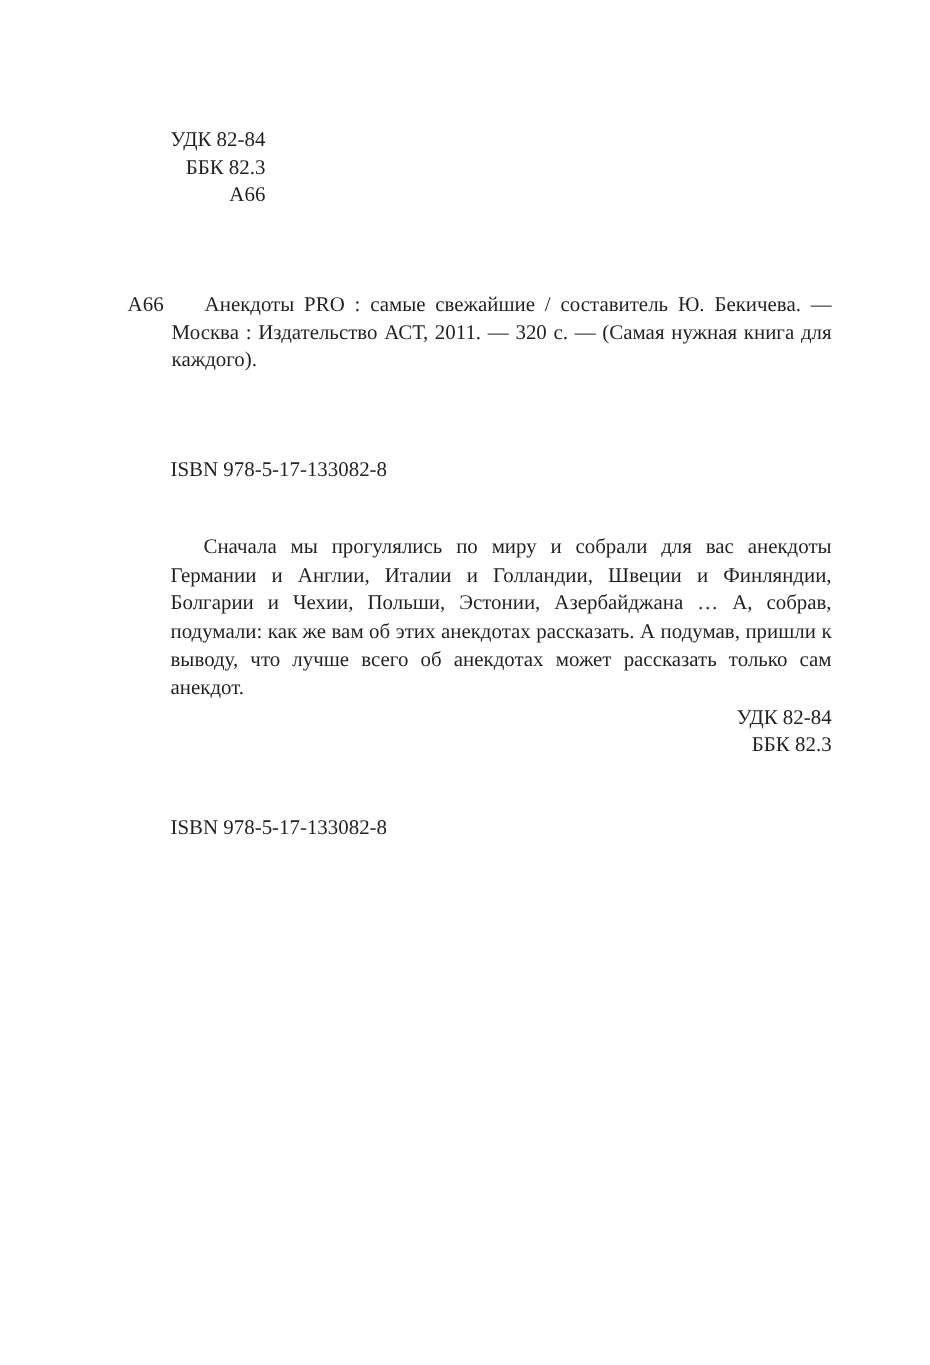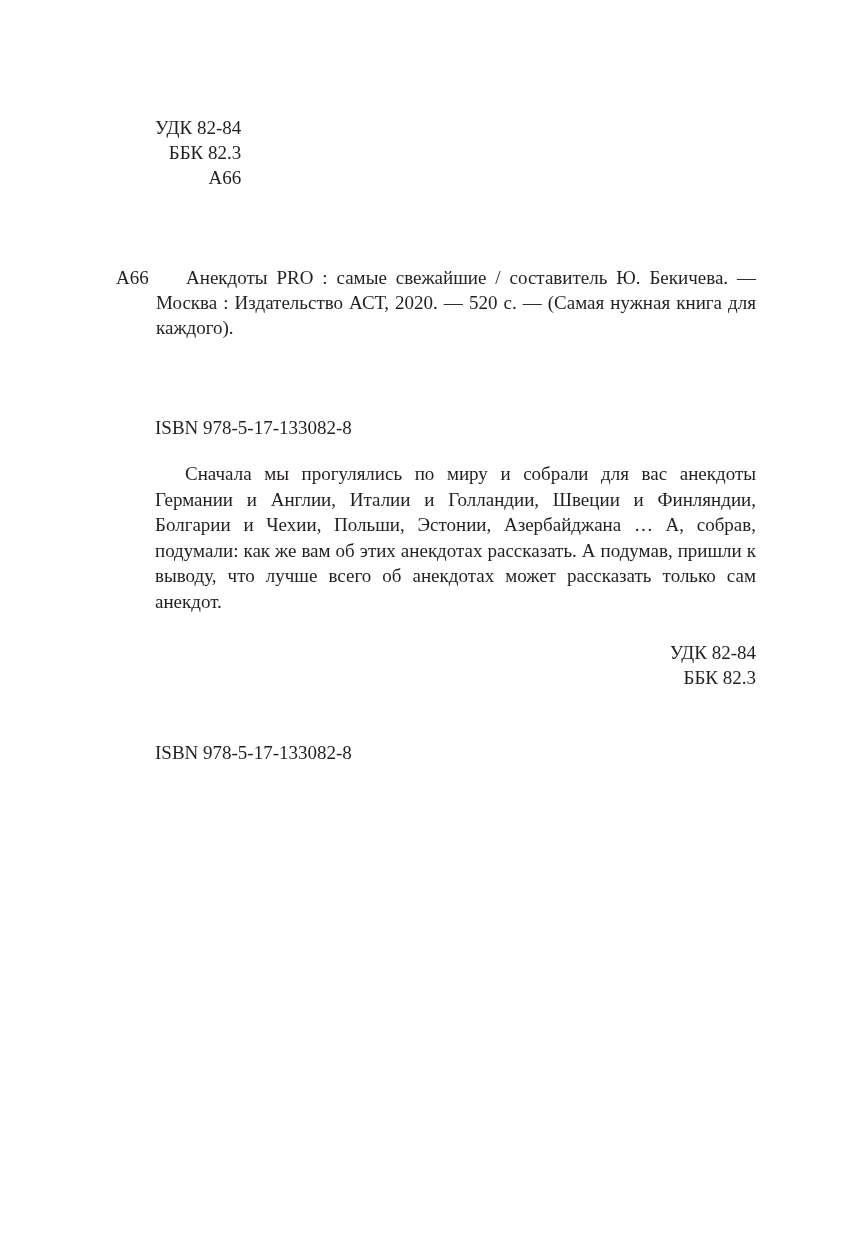--- a/index.html
+++ b/index.html
@@ -31,7 +31,7 @@
 
 <div class="abs catalog">
   <span class="code">А66</span>
-  <div class="text">Анекдоты PRO : самые свежайшие / составитель Ю. Бекичева. — Москва : Издательство АСТ, 2020. — 520 с. — (Самая нужная книга для каждого).</div>
+  <div class="text">Анекдоты PRO : самые свежайшие / составитель Ю. Бекичева. — Москва : Издательство АСТ, 2011. — 320 с. — (Самая нужная книга для каждого).</div>
 </div>
 
 <div class="abs line isbn1">ISBN 978-5-17-133082-8</div>

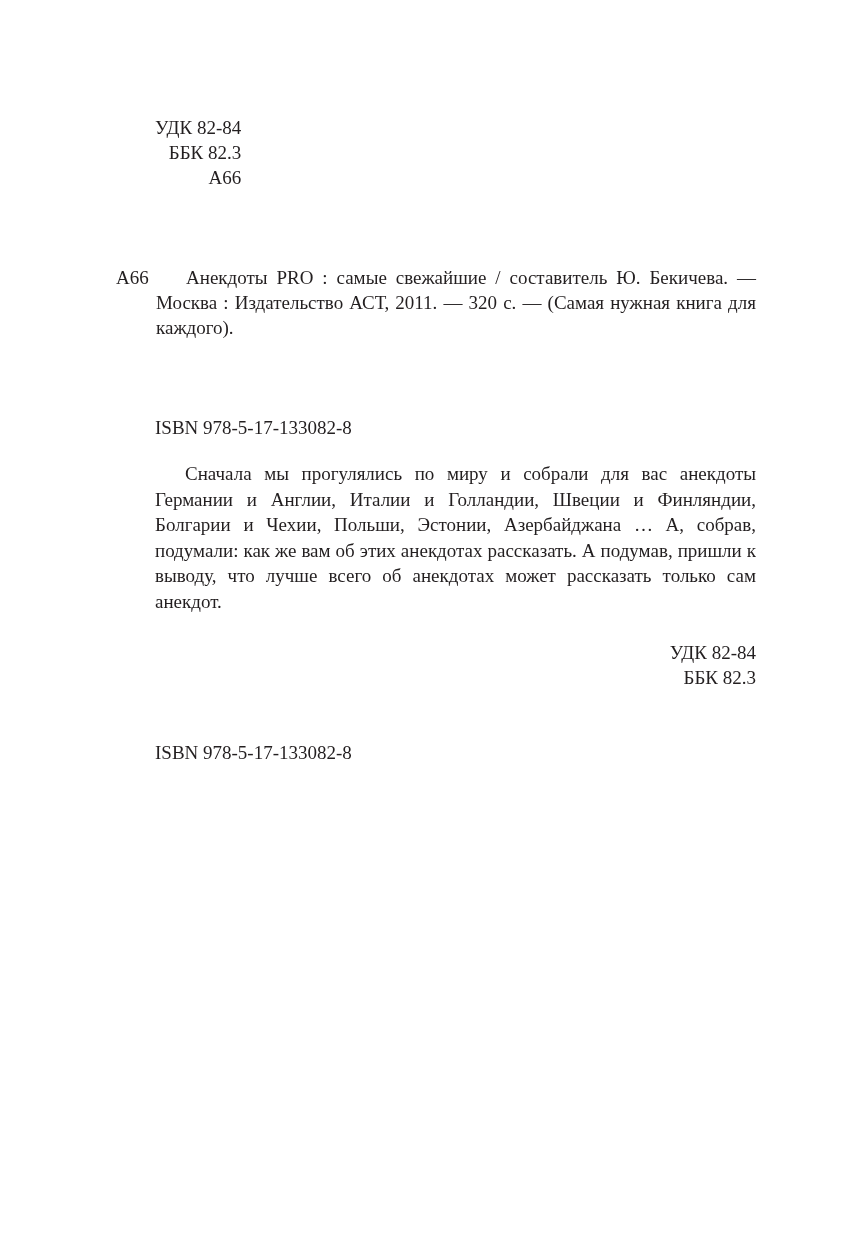--- a/index.html
+++ b/index.html
@@ -16,7 +16,7 @@
     .catalog .code { position: absolute; left: 0; top: 0; line-height: 25px; }
     .catalog .text { margin-left: 40px; line-height: 25px; text-align: justify; text-indent: 30px; }
     .isbn1 { left: 155px; top: 415px; }
-    .annotation { left: 155px; top: 461px; width: 601px; line-height: 25.5px; text-align: justify; text-indent: 30px; }
+    .annotation { left: 155px; top: 485px; width: 601px; line-height: 25.5px; text-align: justify; text-indent: 30px; }
     .bottom-codes { left: 555px; top: 640px; width: 201px; text-align: right; }
     .isbn2 { left: 155px; top: 740px; }
   </style>

